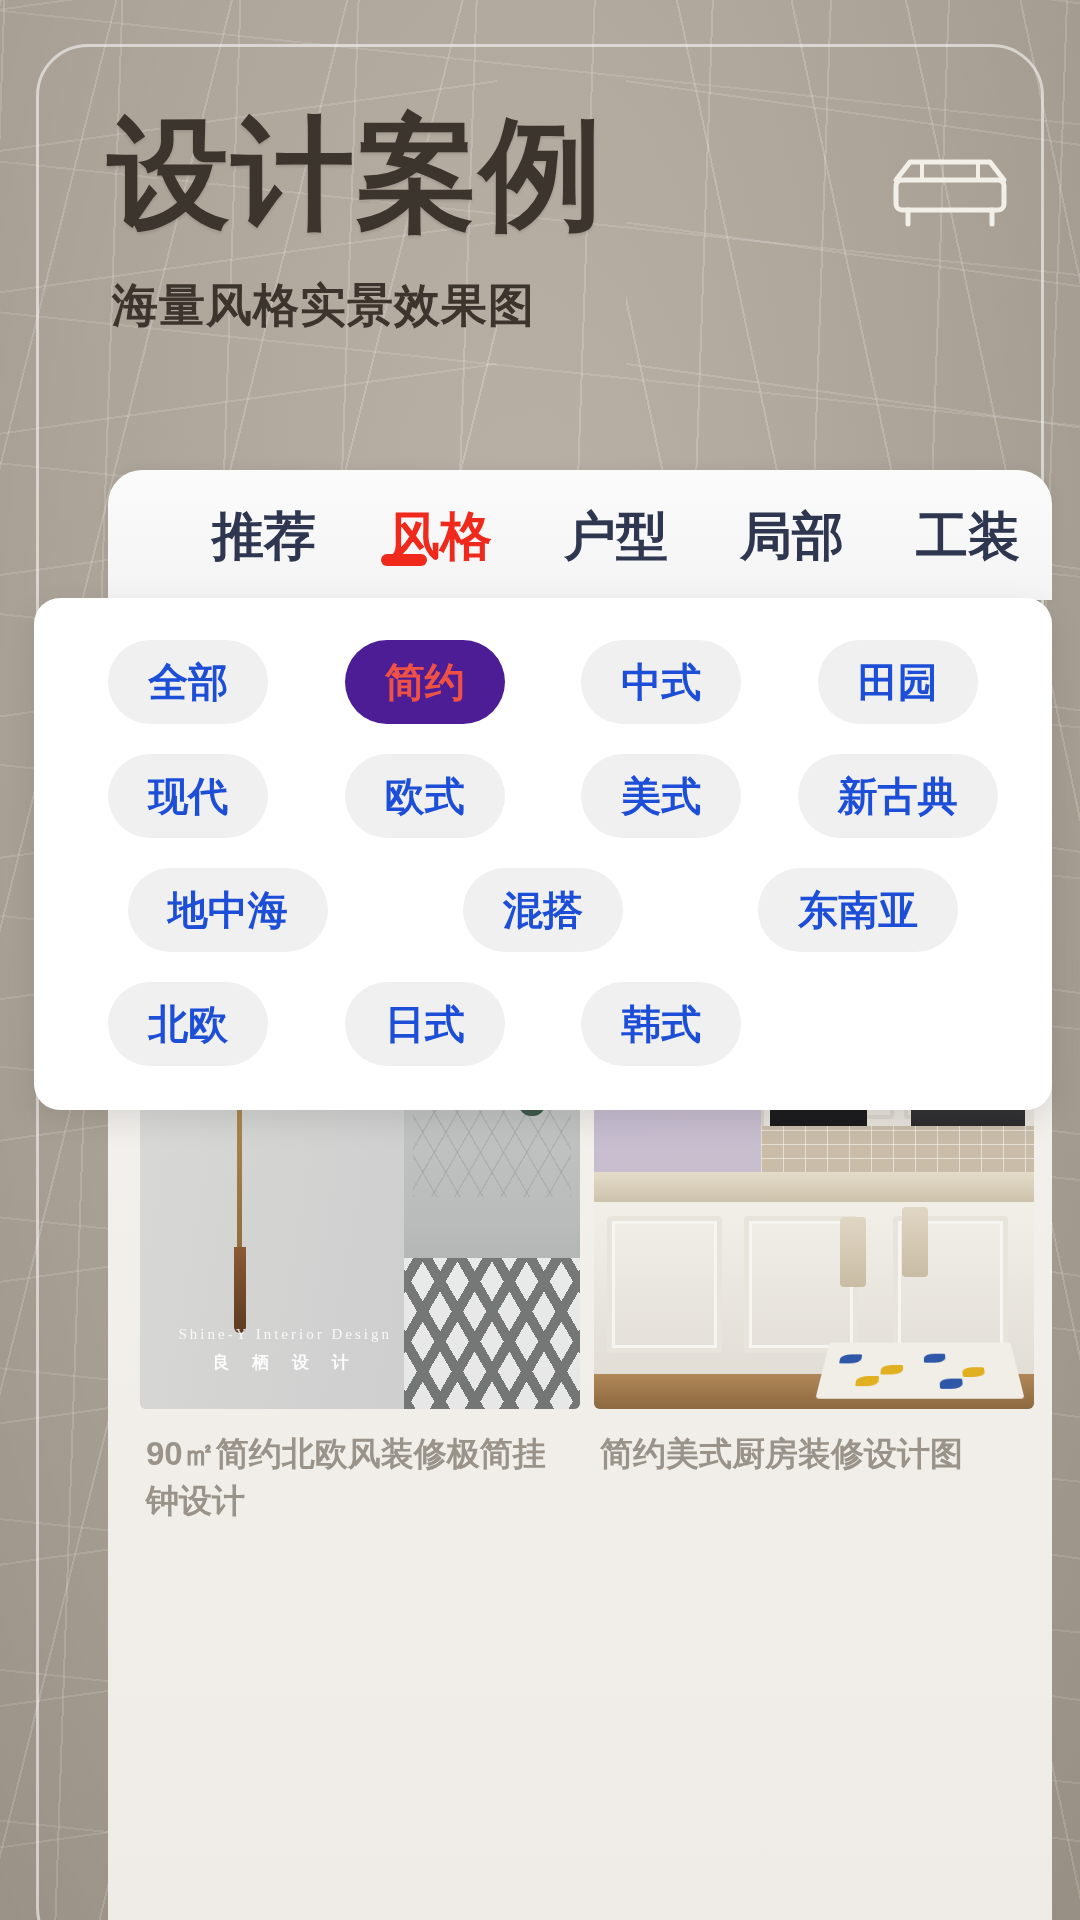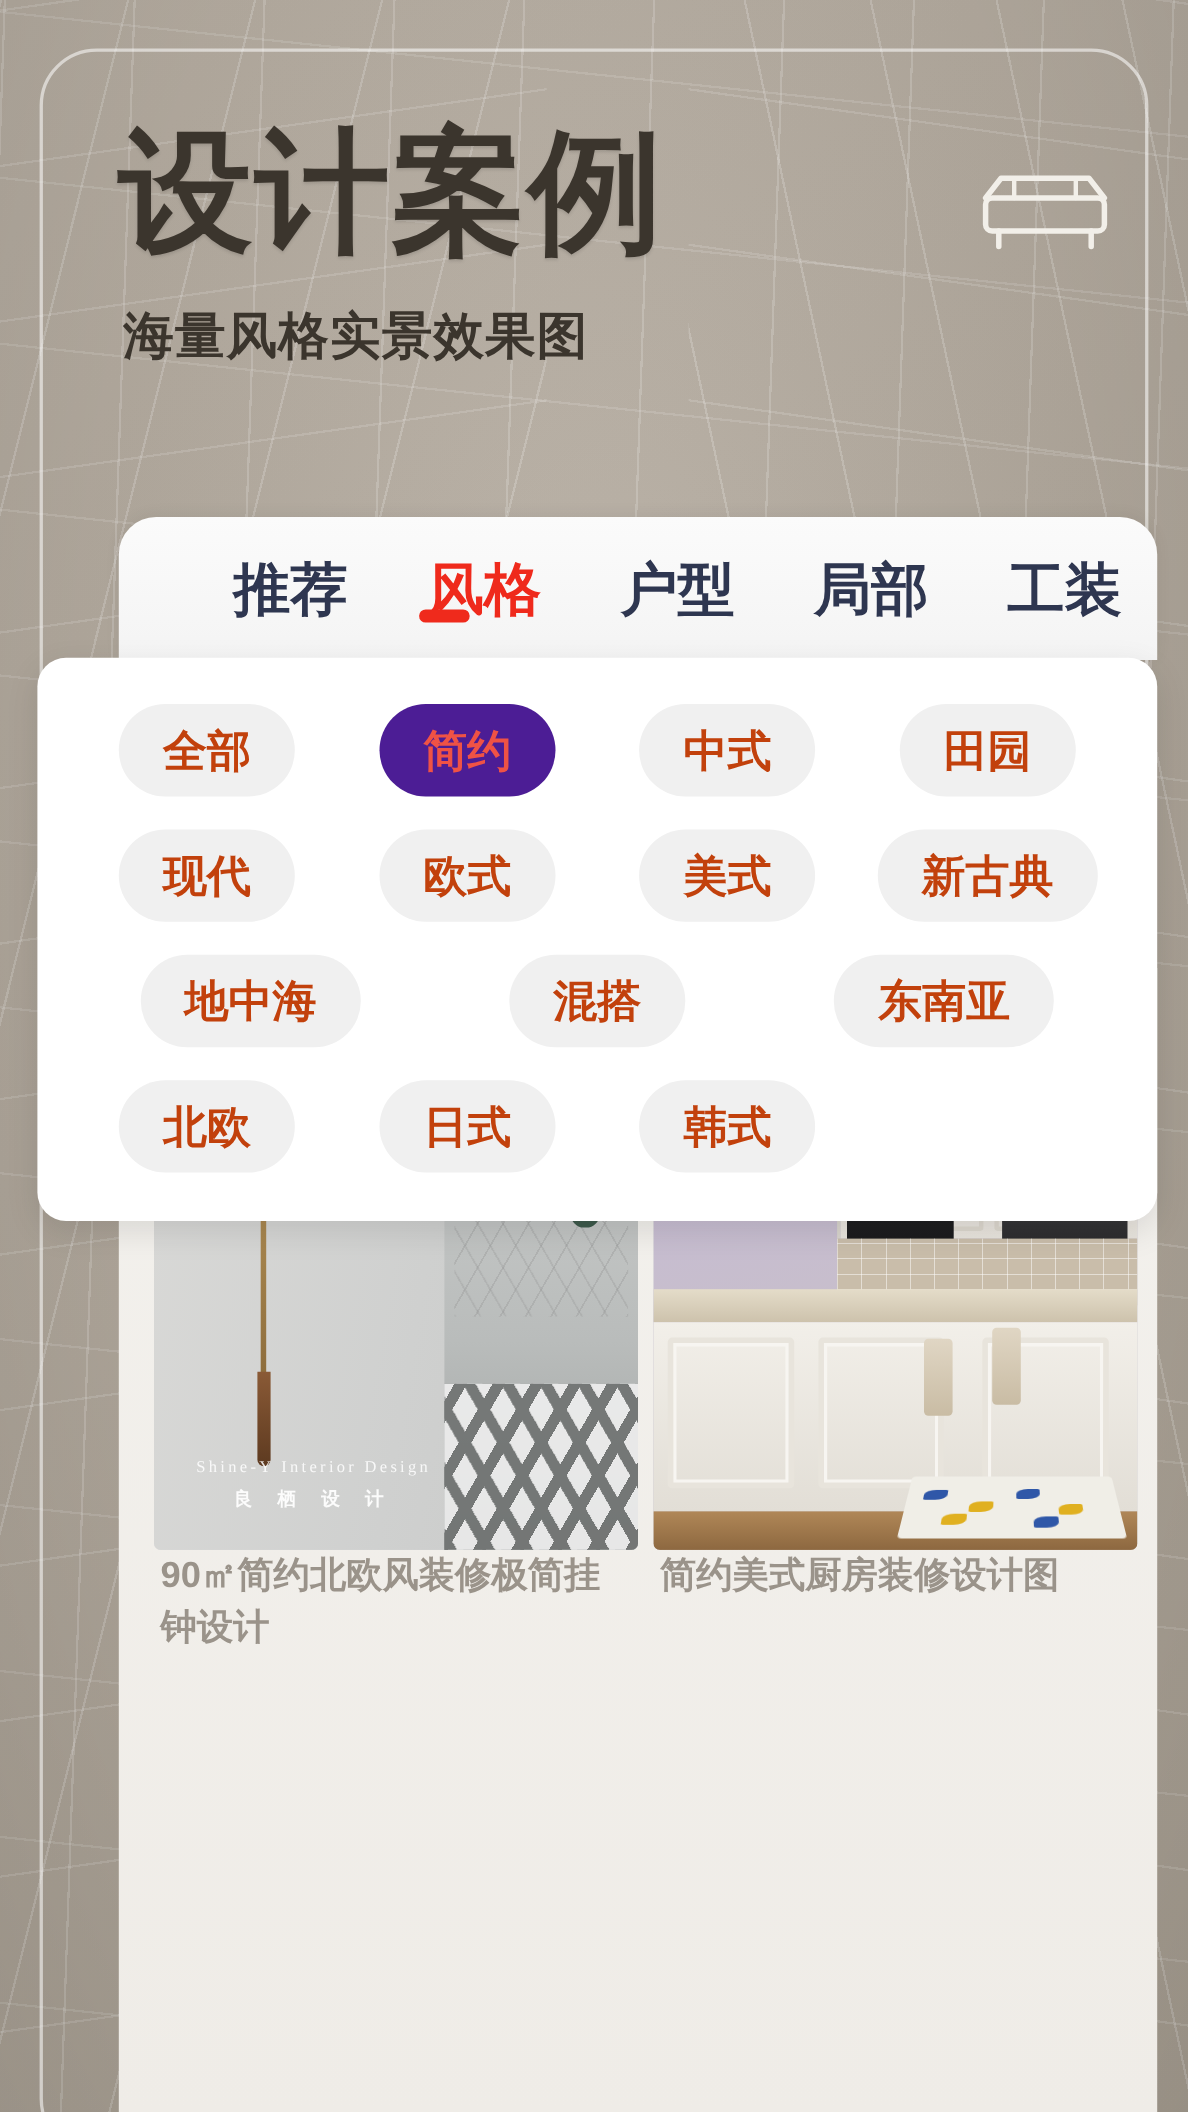--- a/index.html
+++ b/index.html
@@ -114,7 +114,7 @@
     display: inline-flex; align-items: center; justify-content: center;
     height: 84px; padding: 0 40px;
     background: #f0f0f0; border-radius: 42px;
-    font-size: 40px; font-weight: bold; color: #c2410c;
+    font-size: 40px; font-weight: bold; color: #1d4ed8;
     white-space: nowrap;
   }
   .chip.active { background: #4c1d95; color: #ef5245; }

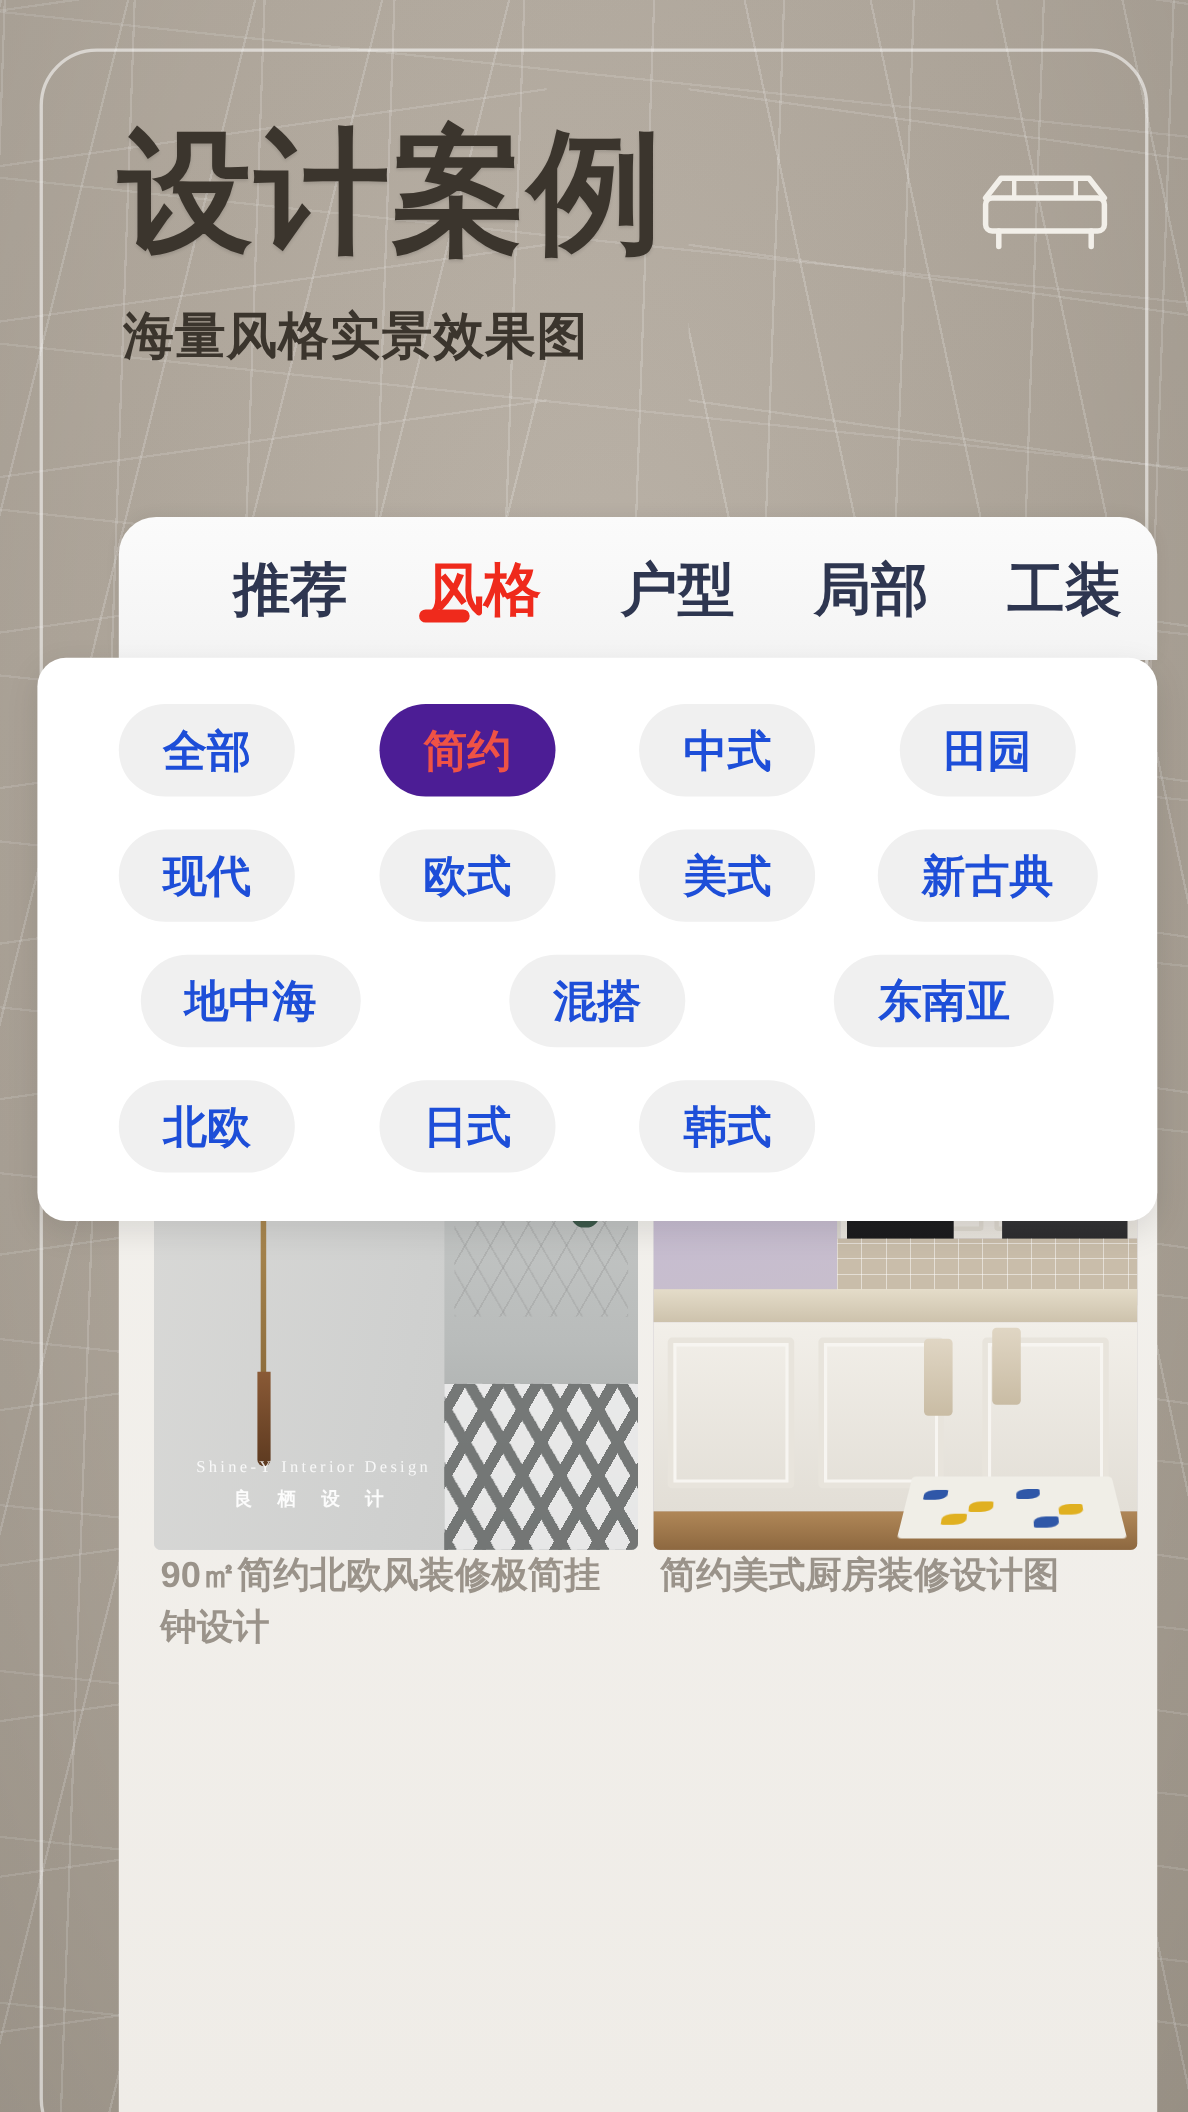--- a/index.html
+++ b/index.html
@@ -134,6 +134,7 @@
     background: #ddd;
   }
   .photo-caption {
+    margin-top: 22px;
     font-size: 33px; line-height: 1.42; color: #9a938a;
     font-weight: bold;
     padding: 0 6px;

